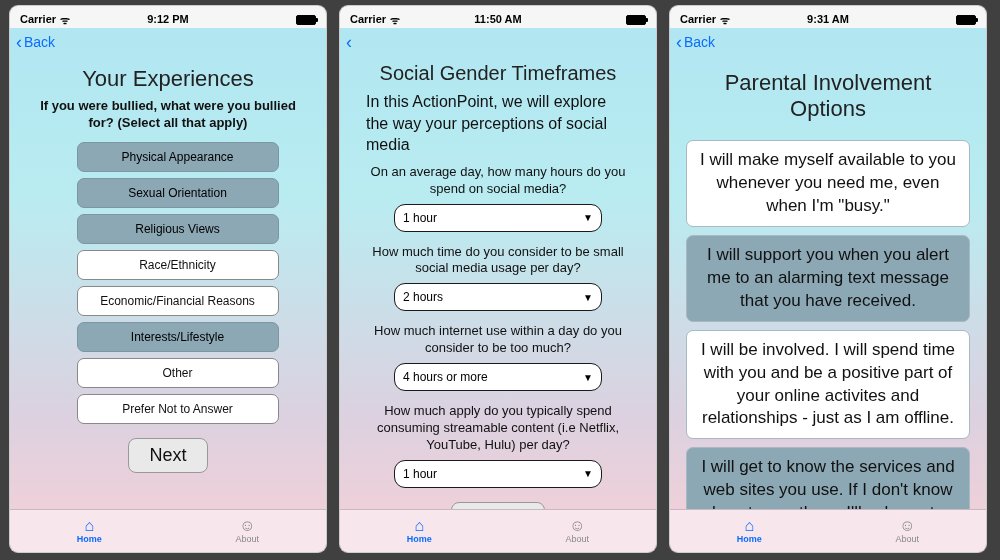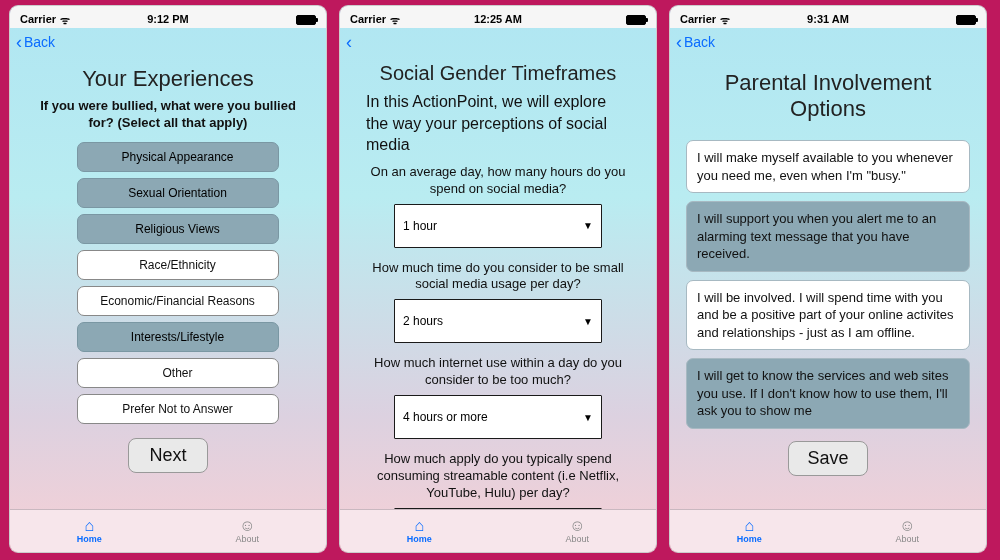--- a/index.html
+++ b/index.html
@@ -3,7 +3,7 @@
 <meta charset="utf-8">
 <style>
   html,body{margin:0;padding:0;font-family:-apple-system,Helvetica,Arial,sans-serif;}
-  .stage{width:1000px;height:560px;background:#be185d;position:relative;}
+  .stage{width:1000px;height:560px;background:#404040;position:relative;}
   .phone{position:absolute;top:6px;width:316px;height:546px;border-radius:8px;background:linear-gradient(180deg,#b0e6f2 0%,#b9ecf1 35%,#dcd1e0 75%,#f6d0d6 100%);overflow:hidden;box-shadow:0 0 0 1px #ccc;}
   #p1{left:10px;} #p2{left:340px;} #p3{left:670px;}
   .statusbar{display:flex;align-items:center;justify-content:space-between;padding:4px 10px 0;font-size:11px;font-weight:600;color:#000;background:#f6f6f6;height:18px;}

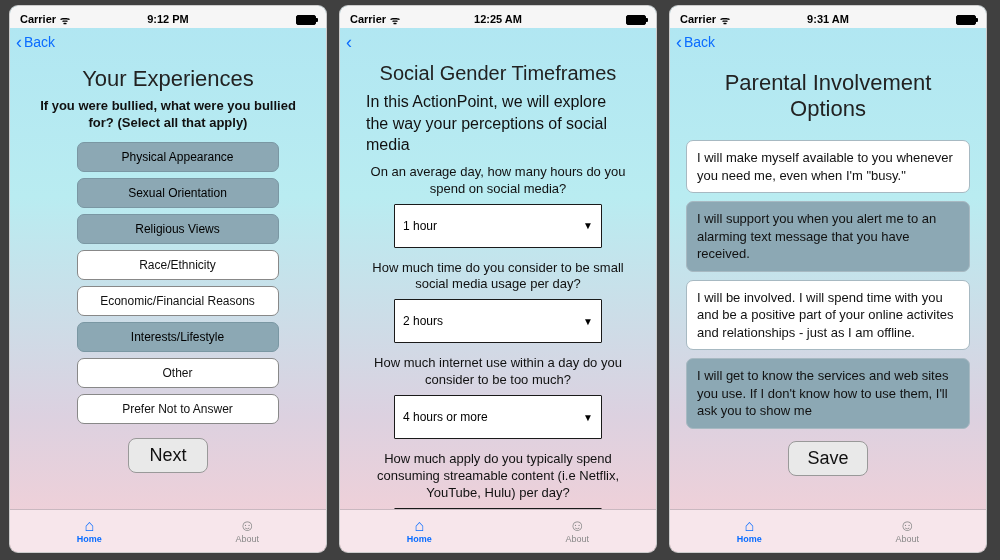--- a/index.html
+++ b/index.html
@@ -85,7 +85,7 @@
           <span>Carrier</span>
           <span>ᯤ</span>
         </span>
-    <span class="sb-time">12:25 AM</span>
+    <span class="sb-time">11:50 AM</span>
     <span class="sb-batt"><span class="batt"></span></span>
   </div>
   <div class="navbar">

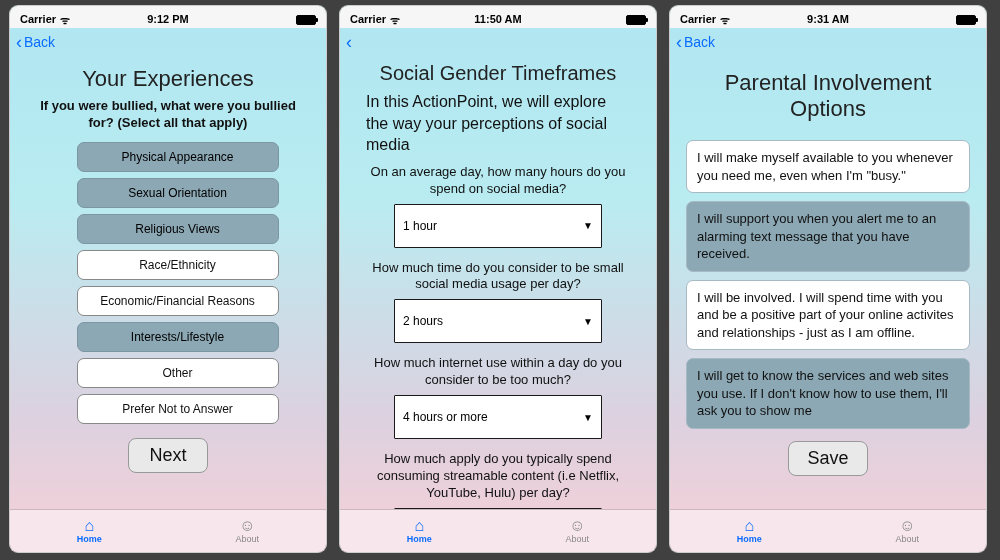--- a/index.html
+++ b/index.html
@@ -30,7 +30,7 @@
   .select{width:190px;height:26px;margin:0 auto;background:#fff;border:1px solid #1a1a1a;border-radius:1px;display:flex;align-items:center;justify-content:space-between;padding:8px 8px;font-size:12px;cursor:pointer;}
   .select .caret{font-size:10px;}
   .card-list{display:flex;flex-direction:column;gap:8px;margin:18px 16px 0;}
-  .card{border:1px solid #a7b9c2;border-radius:7px;padding:8px 10px;font-size:13px;line-height:1.35;color:#111;cursor:pointer;}
+  .card{border:1px solid #a7b9c2;border-radius:7px;padding:8px 10px;font-size:17px;line-height:1.35;color:#111;cursor:pointer;text-align:center;}
   .card.white{background:#fff;}
   .card.blue{background:#8ca8b4;}
   #p1 .scroll,#p2 .scroll,#p3 .scroll{position:absolute;top:50px;bottom:42px;left:0;right:0;overflow:hidden;}

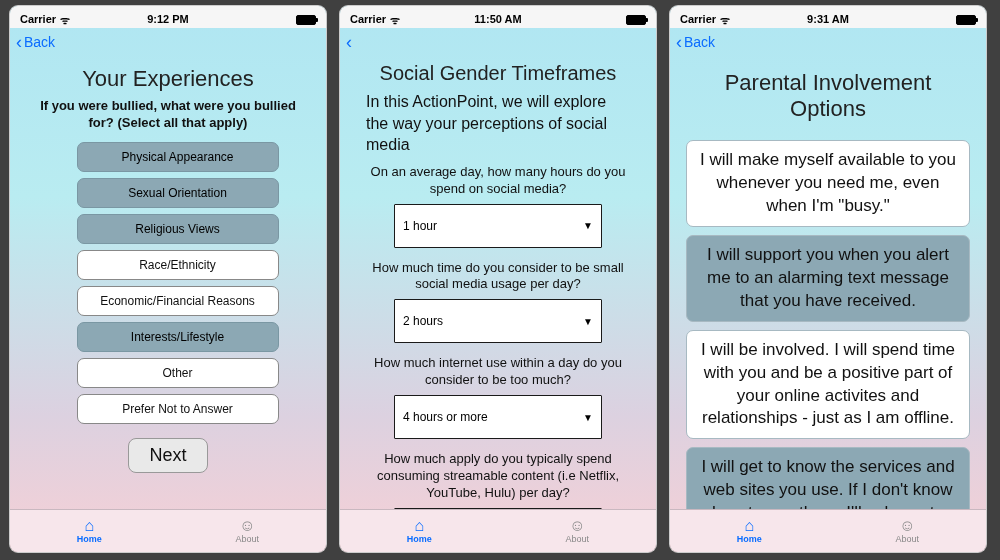--- a/index.html
+++ b/index.html
@@ -27,7 +27,7 @@
   .tab-ico{font-size:16px;line-height:1;}
   .qblock{text-align:center;margin:6px 20px 12px;}
   .qtext{font-size:13px;color:#111;margin-bottom:6px;line-height:1.3;}
-  .select{width:190px;height:26px;margin:0 auto;background:#fff;border:1px solid #1a1a1a;border-radius:1px;display:flex;align-items:center;justify-content:space-between;padding:8px 8px;font-size:12px;cursor:pointer;}
+  .select{width:190px;height:26px;margin:0 auto;background:#fff;border:1px solid #1a1a1a;border-radius:11px;display:flex;align-items:center;justify-content:space-between;padding:0 8px;font-size:12px;cursor:pointer;}
   .select .caret{font-size:10px;}
   .card-list{display:flex;flex-direction:column;gap:8px;margin:18px 16px 0;}
   .card{border:1px solid #a7b9c2;border-radius:7px;padding:8px 10px;font-size:17px;line-height:1.35;color:#111;cursor:pointer;text-align:center;}

